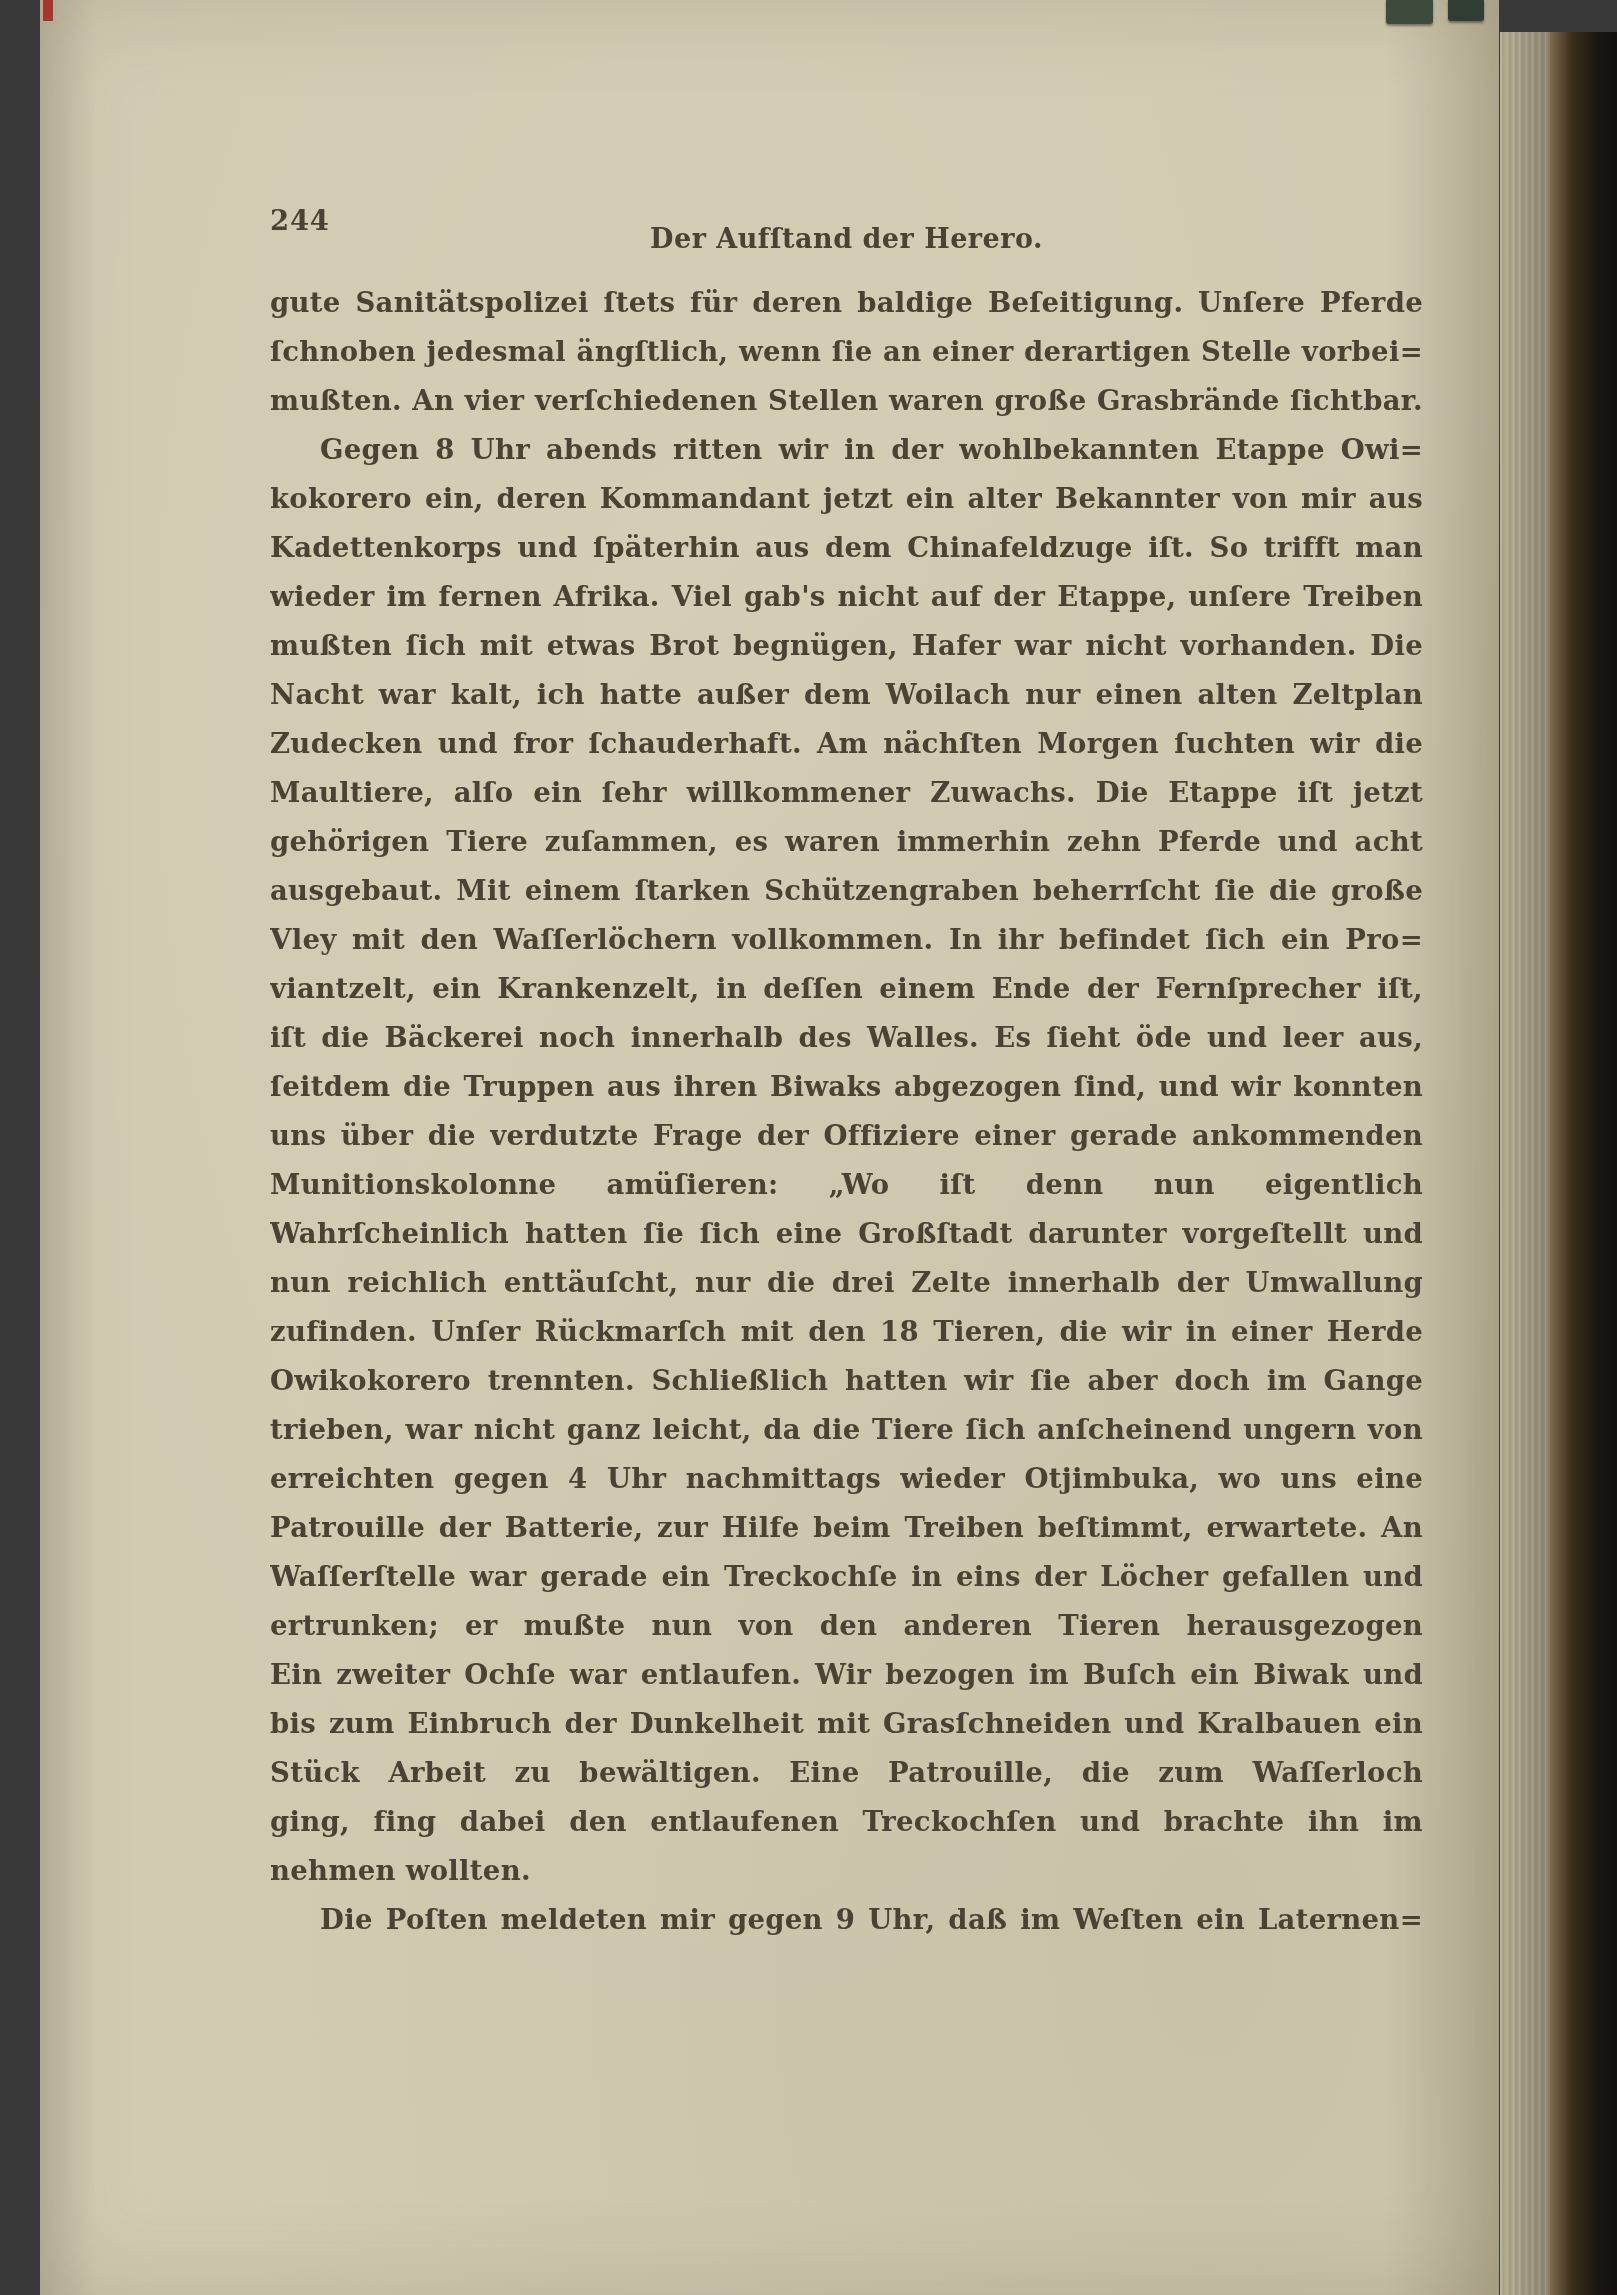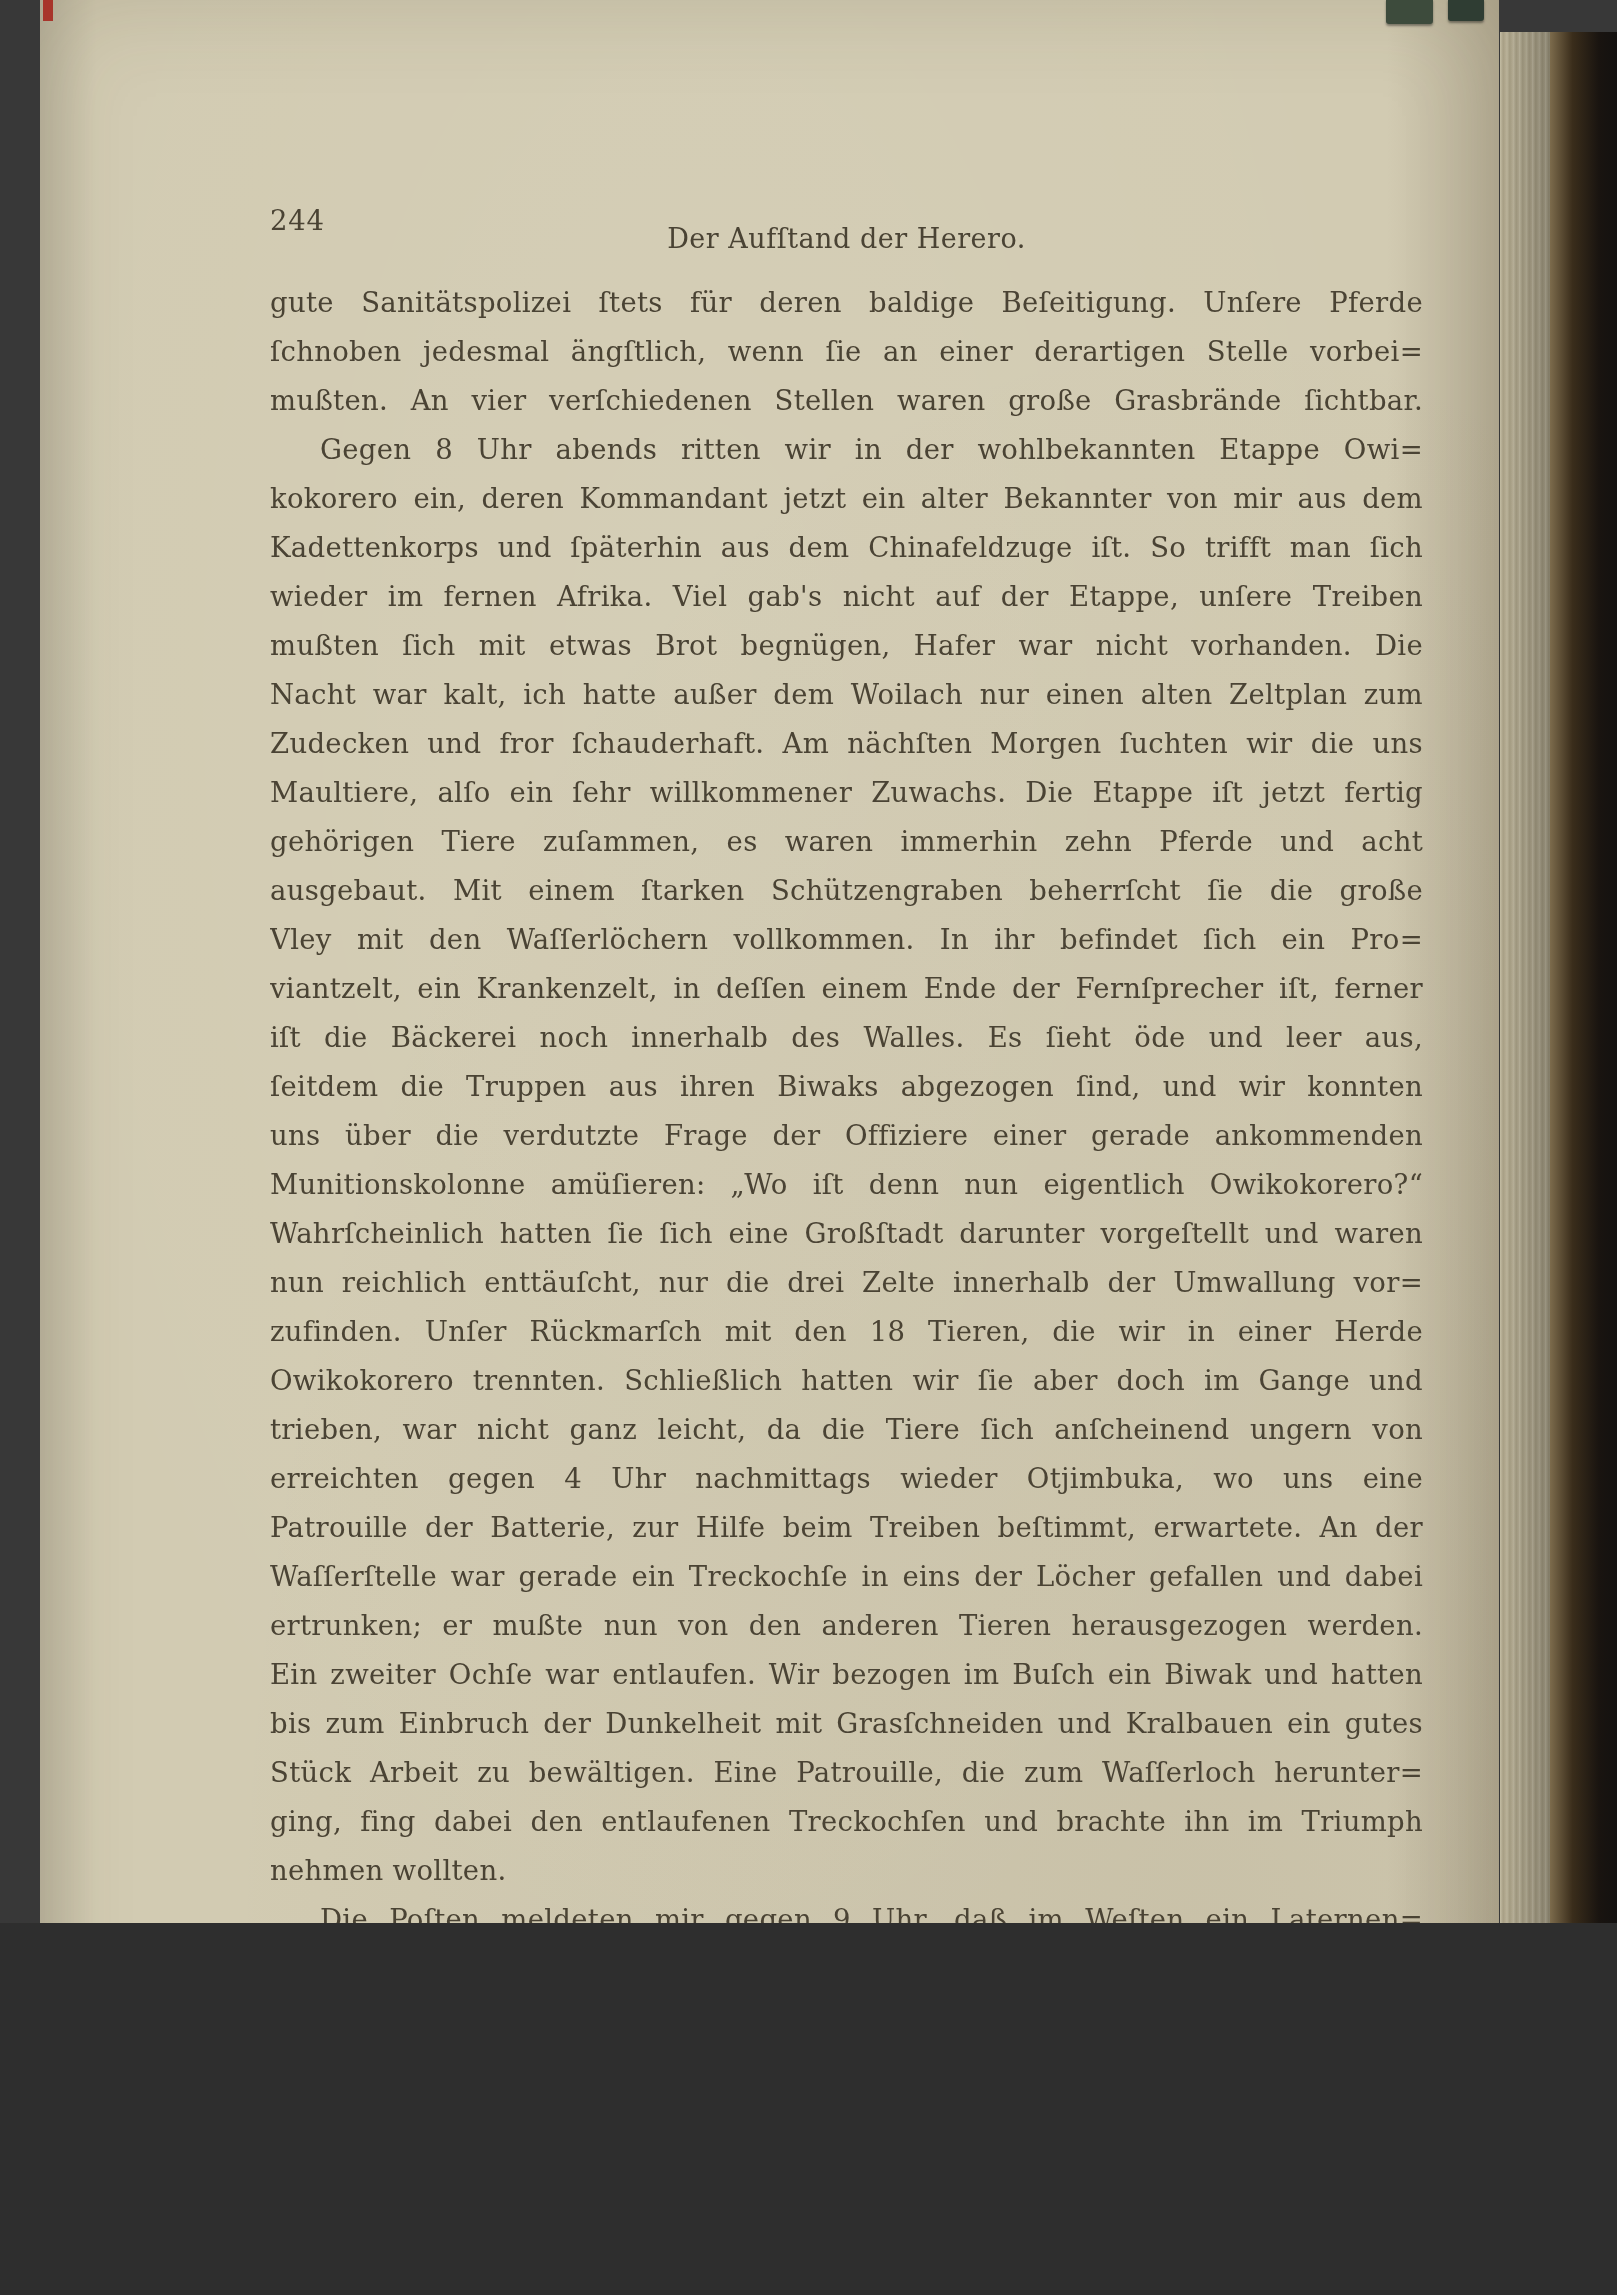--- a/index.html
+++ b/index.html
@@ -5,10 +5,11 @@
   html,body{margin:0;padding:0;background:#2e2e2e;}
   .scene{
     position:relative;
-    width:1618px;height:1923px;
+    width:1618px;height:2295px;
     background:var(--background,#383838);
     overflow:hidden;
     font-family:"DejaVu Serif", serif;
+    font-weight:bold;
   }
   
   .paper{

